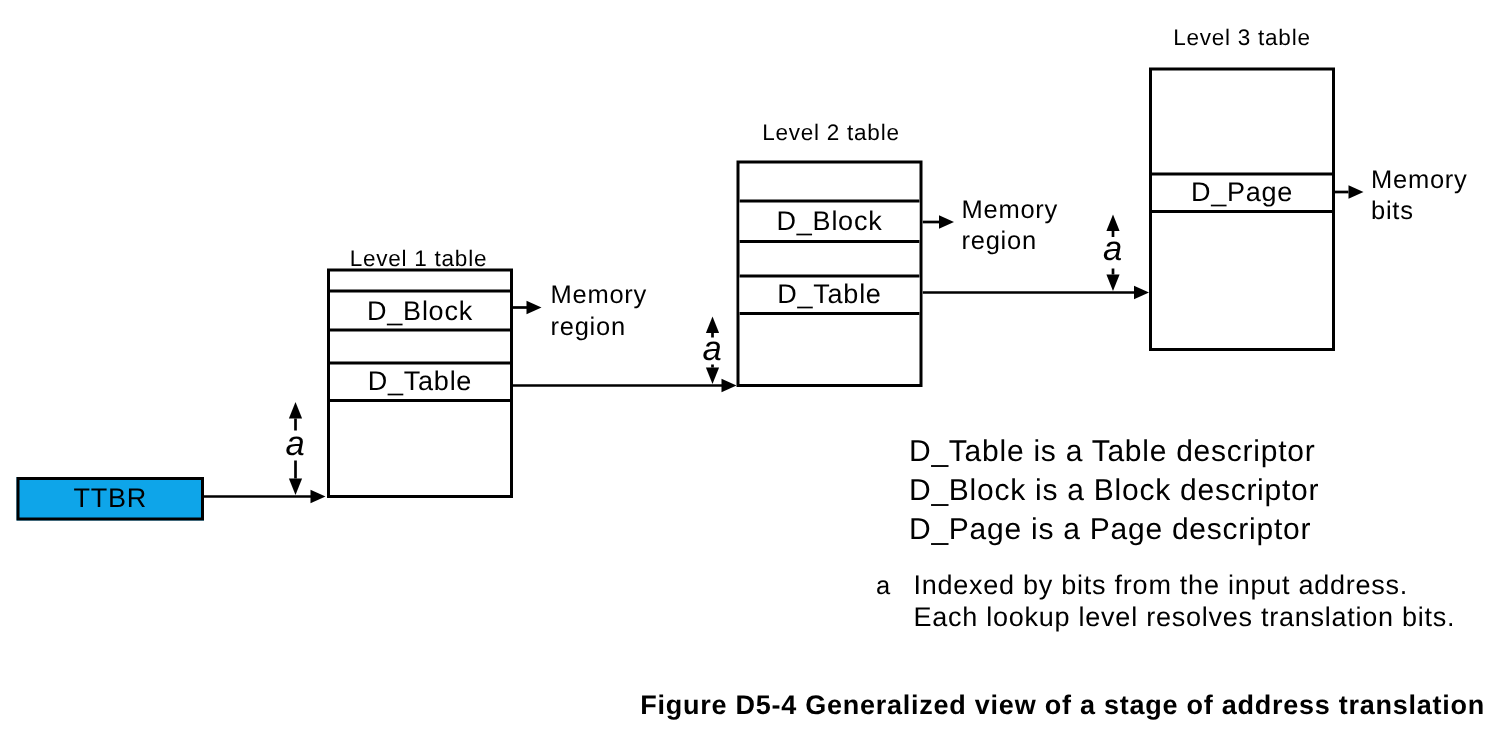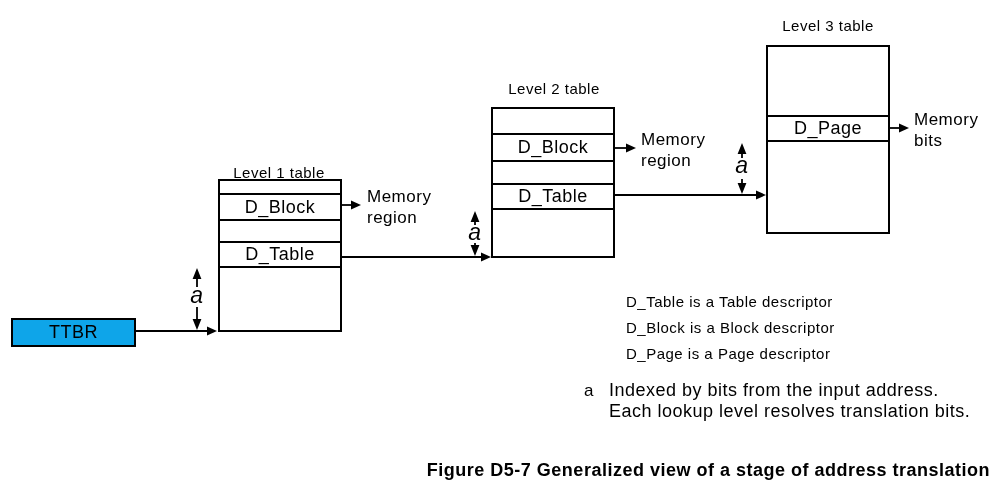--- a/index.html
+++ b/index.html
@@ -22,7 +22,7 @@
   .out-label{position:absolute;font-size:17px;line-height:21px;white-space:nowrap;}
   .a-label{position:absolute;width:18px;text-align:center;font-style:italic;
     font-size:23px;line-height:23px;}
-  .legend-line{position:absolute;font-size:15px;line-height:19px;white-space:nowrap;margin-left:20px;}
+  .legend-line{position:absolute;font-size:20px;line-height:19px;white-space:nowrap;}
   .note-marker{position:absolute;font-size:17px;line-height:19px;}
   .note-line{position:absolute;font-size:18px;line-height:19px;white-space:nowrap;}
   .caption{position:absolute;font-weight:bold;font-size:18px;line-height:19px;white-space:nowrap;}

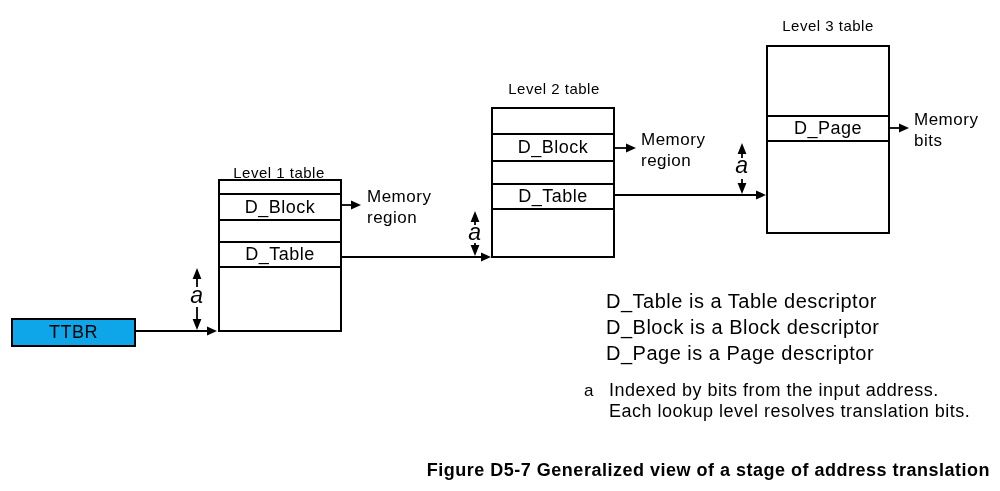--- a/index.html
+++ b/index.html
@@ -124,7 +124,7 @@
   <div class="note-line" style="left:609px;top:381px;">Indexed by bits from the input address.</div>
   <div class="note-line" style="left:609px;top:402px;">Each lookup level resolves translation bits.</div>
 
-  <div class="caption" style="right:10px;top:461px;">Figure D5-7 Generalized view of a stage of address translation</div>
+  <div class="caption" style="right:10px;top:461px;">Figure D5-4 Generalized view of a stage of address translation</div>
 
 </div>
 

